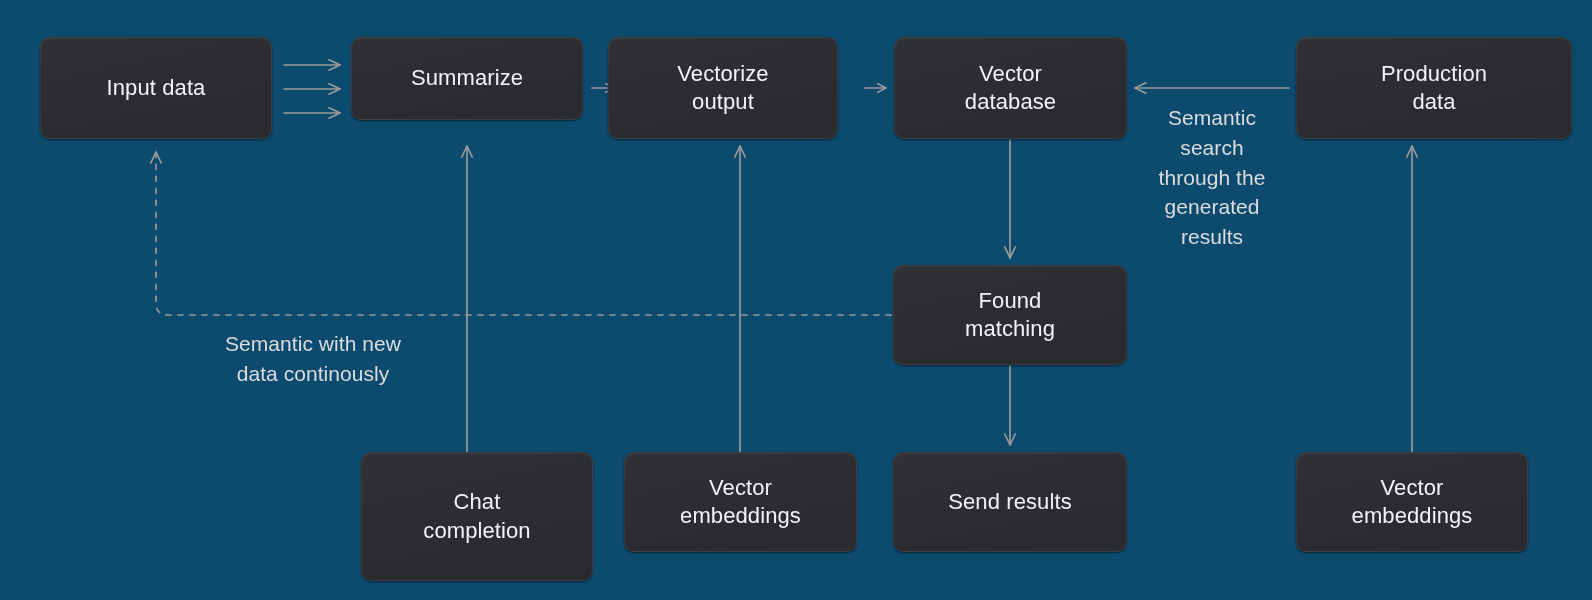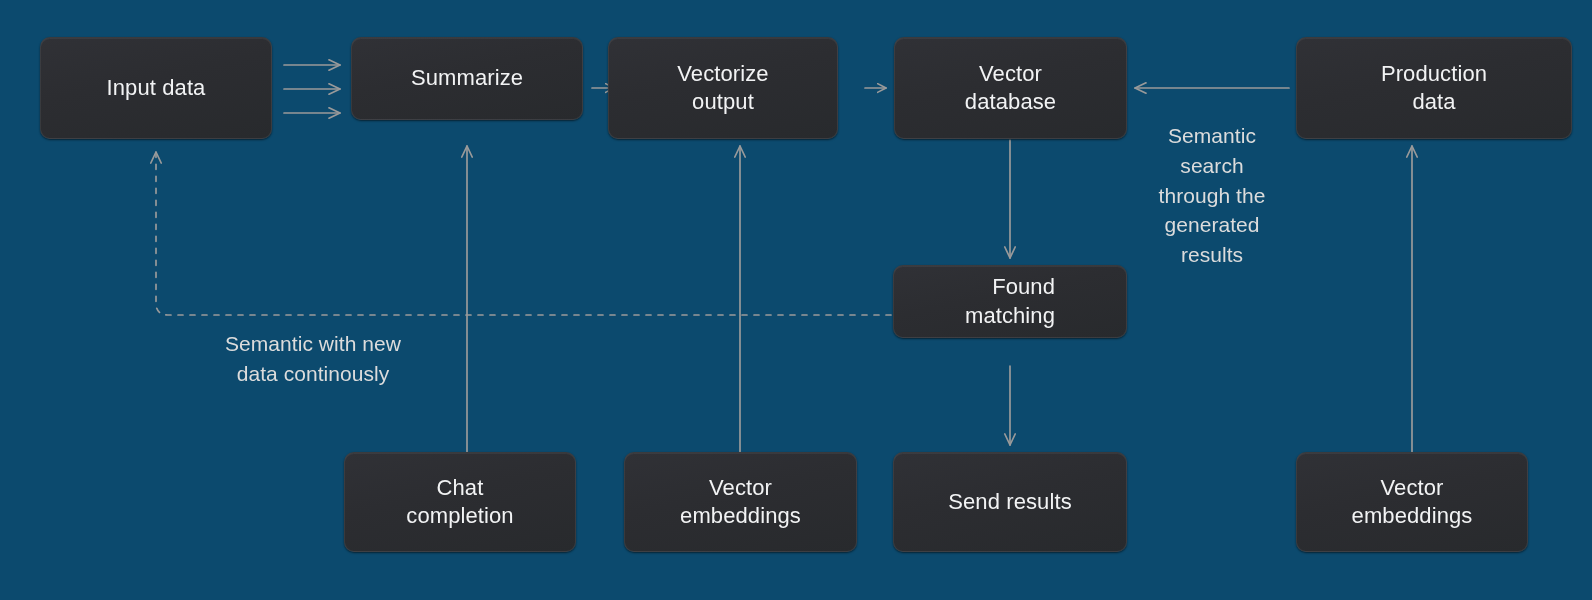--- a/index.html
+++ b/index.html
@@ -149,7 +149,7 @@
 embeddings</span>
   </div>
 
-  <div class="edge-label" style="left:1132px; top:103px; width:160px;margin-top:18px;">Semantic
+  <div class="edge-label" style="left:1132px; top:103px; width:160px;">Semantic
 search
 through the
 generated

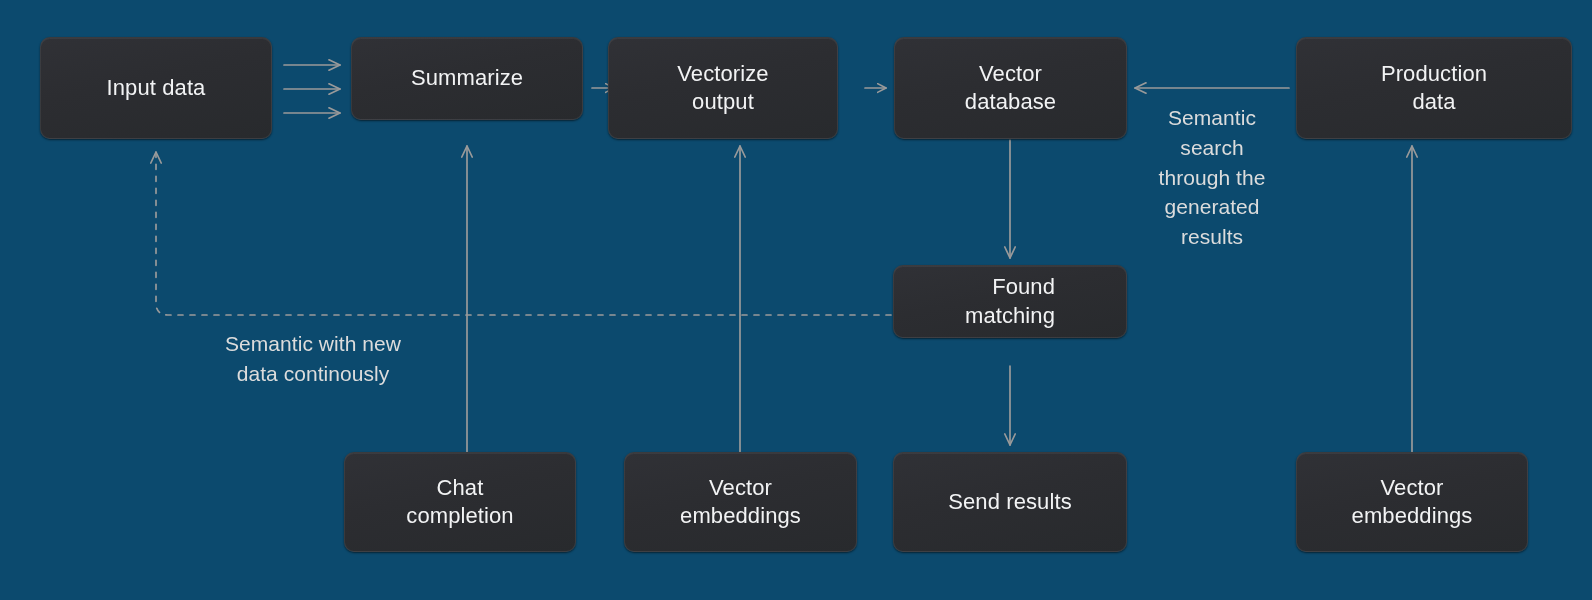--- a/index.html
+++ b/index.html
@@ -125,7 +125,7 @@
 data</span>
   </div>
 
-  <div class="node" style="left:893px; top:265px; width:234px; height:73px;text-align:right;">
+  <div class="node" style="left:893px; top:265px; width:234px; height:100px;">
     <span class="node-label">Found
 matching</span>
   </div>

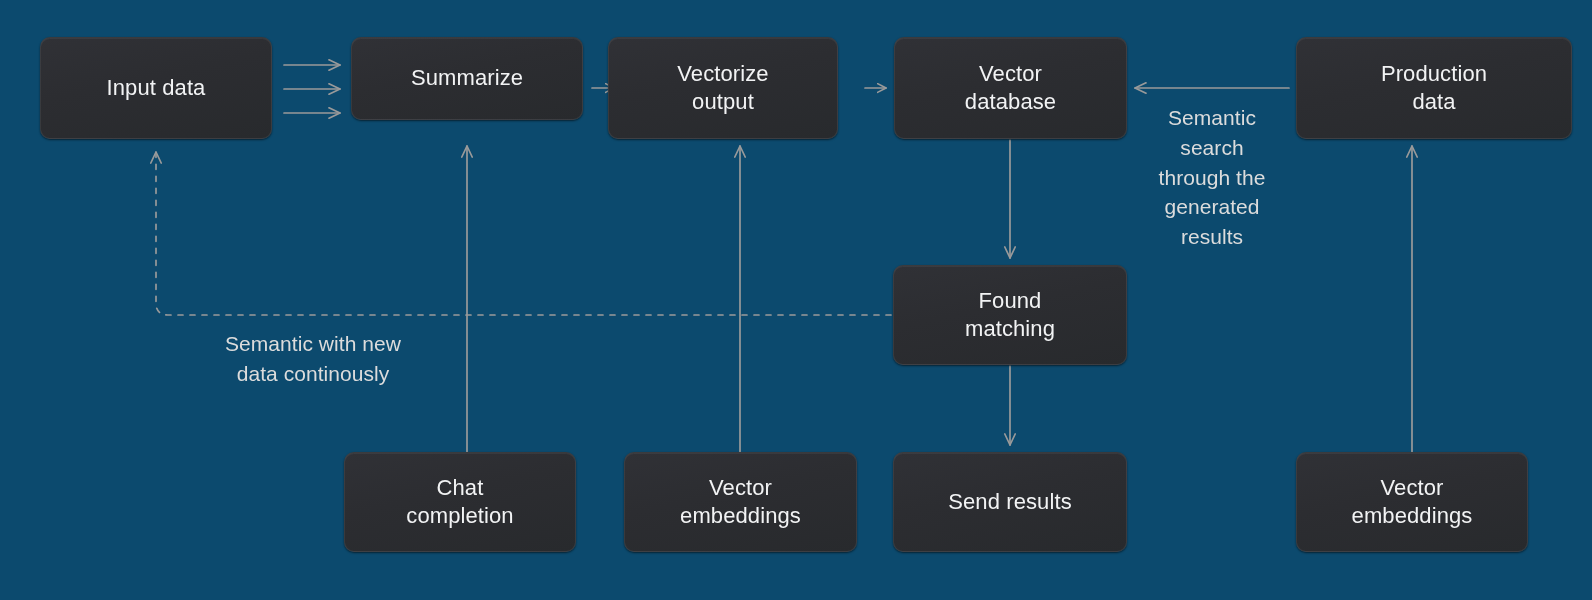--- a/index.html
+++ b/index.html
@@ -130,7 +130,7 @@
 matching</span>
   </div>
 
-  <div class="node" style="left:344px; top:452px; width:232px; height:100px;">
+  <div class="node" style="left:361px; top:452px; width:232px; height:129px;">
     <span class="node-label">Chat
 completion</span>
   </div>

